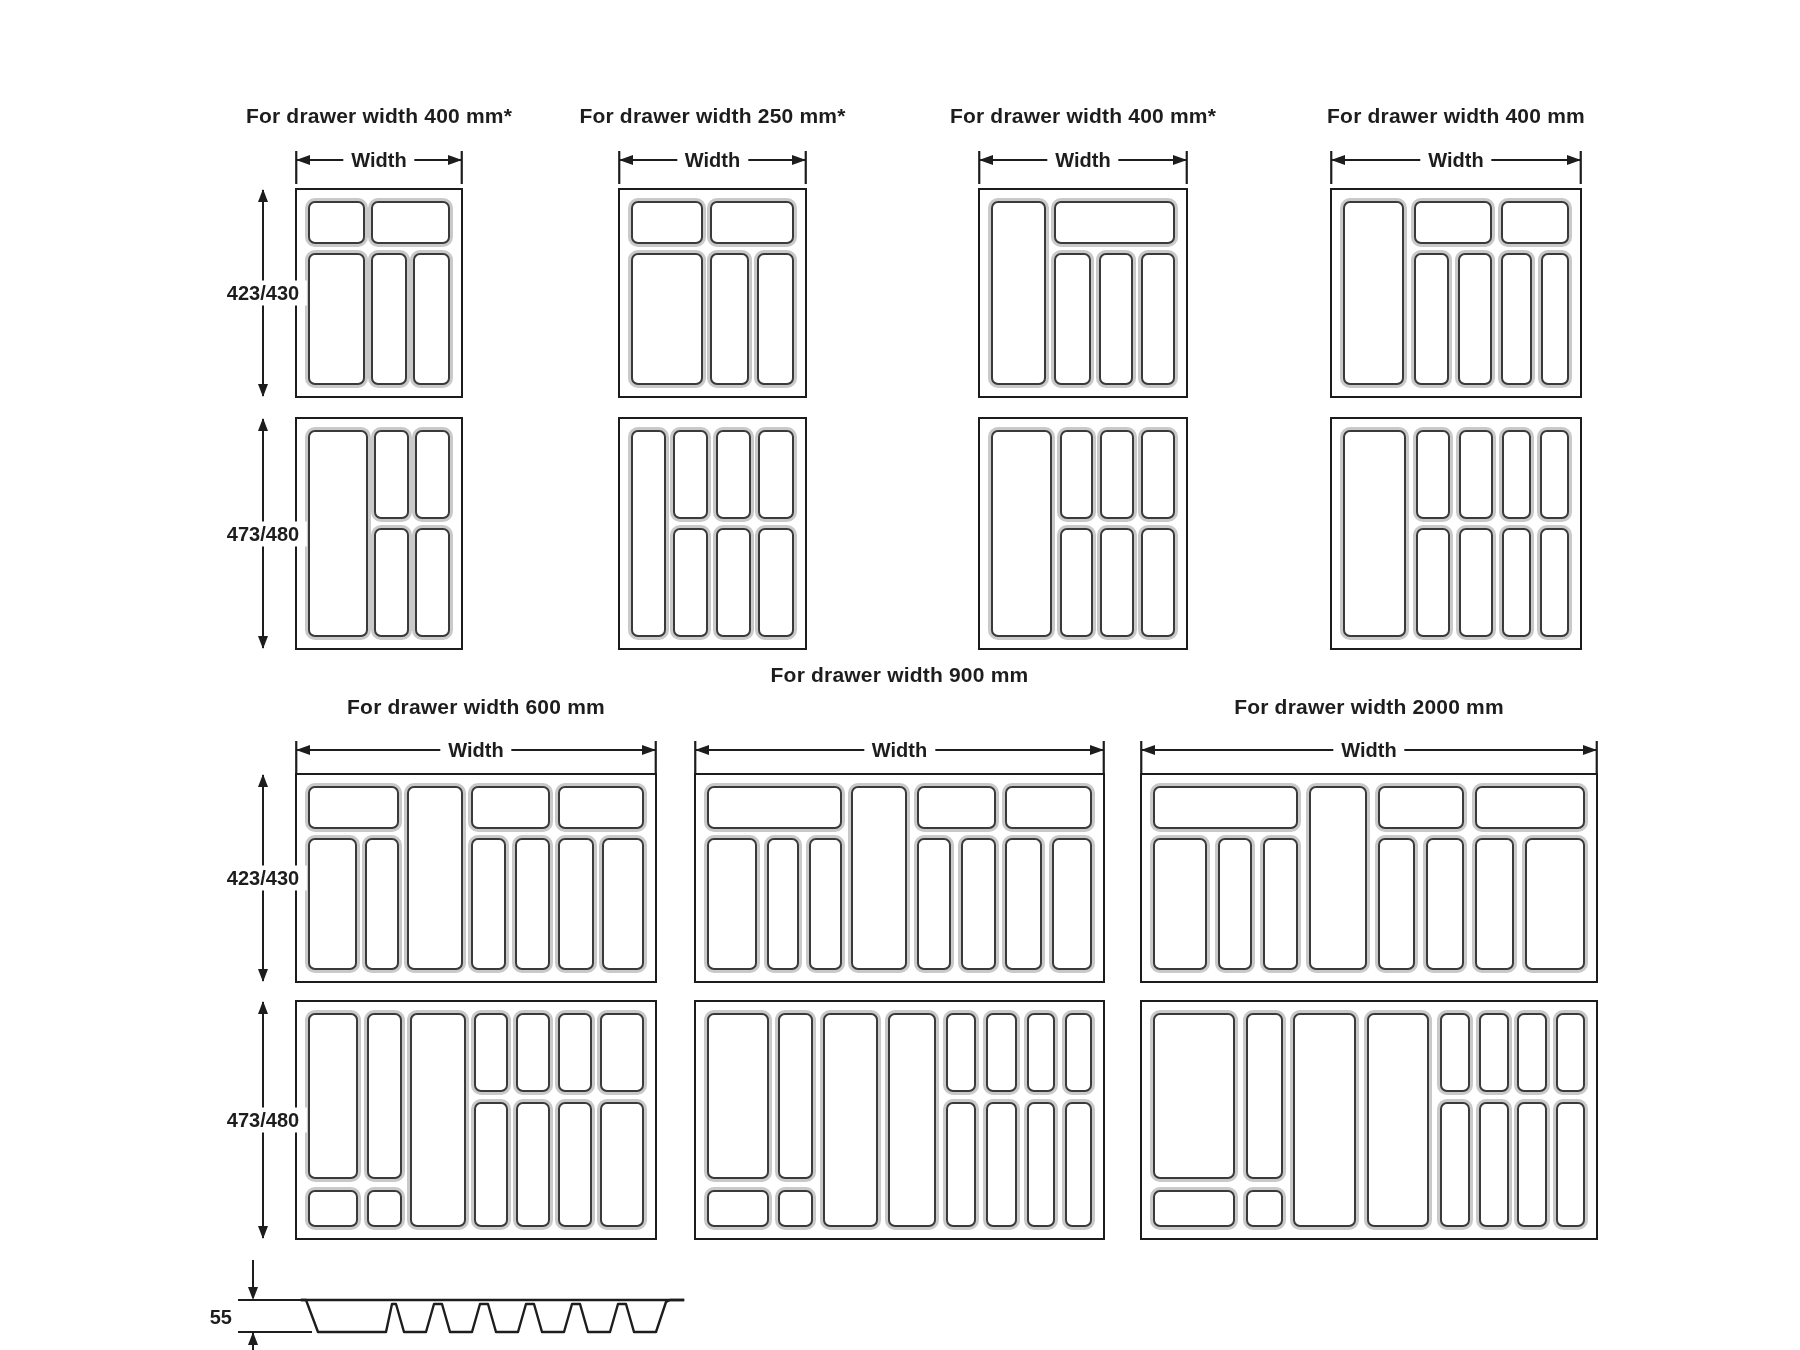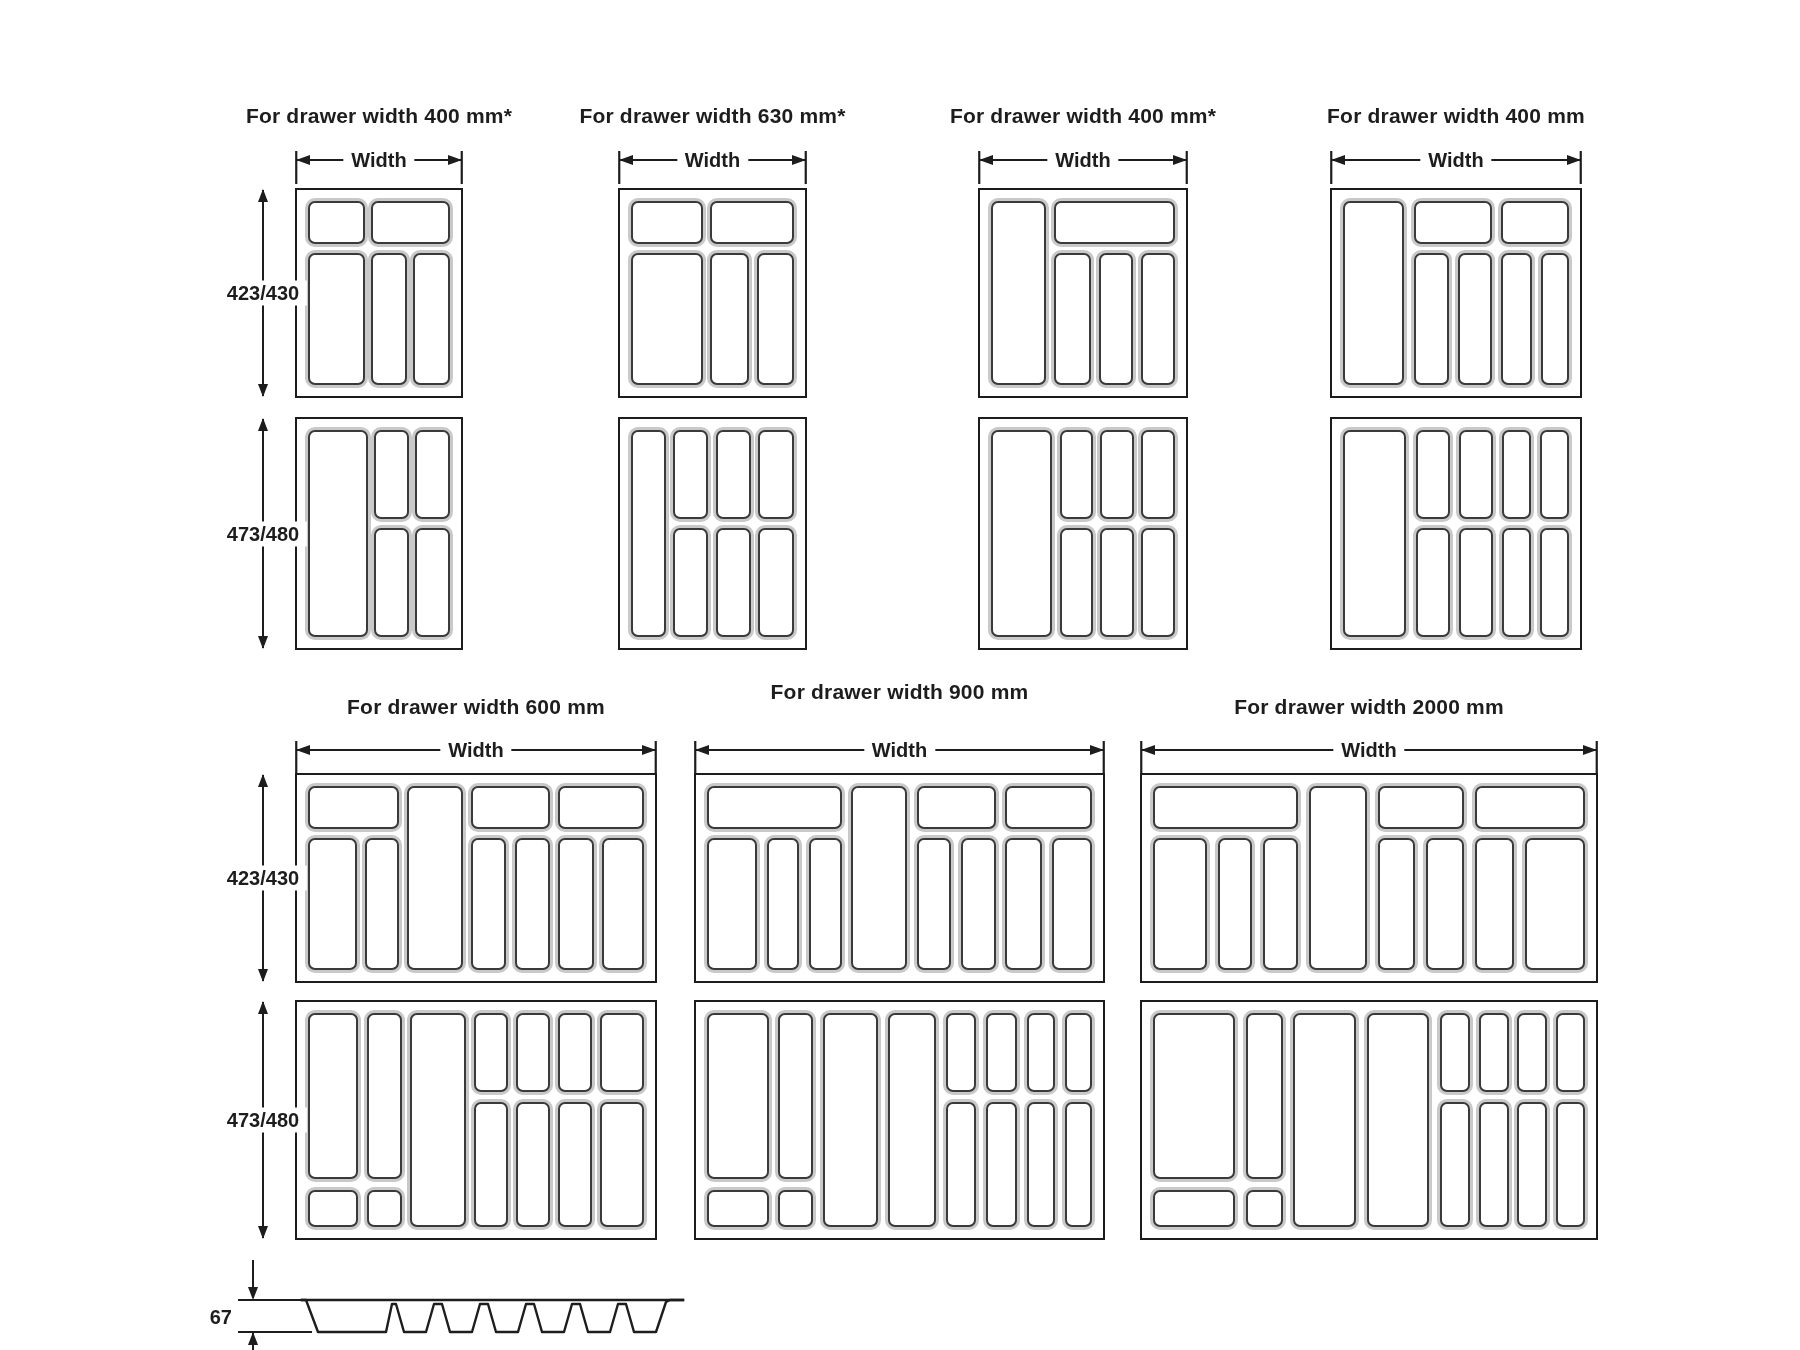--- a/index.html
+++ b/index.html
@@ -60,7 +60,7 @@
     <div class="cell" style="left: 415.21px; top: 430px; width: 34.79px; height: 89.01px;"></div>
     <div class="cell" style="left: 374.03px; top: 528.325px; width: 34.79px; height: 108.675px;"></div>
     <div class="cell" style="left: 415.21px; top: 528.325px; width: 34.79px; height: 108.675px;"></div>
-    <div class="panel-header" style="left: 712.5px; top: 104px;">For drawer width 630 mm*</div>
+    <div class="panel-header" style="left: 712.5px; top: 104px;">For drawer width 250 mm*</div>
     <svg class="dimsvg" width="189" height="44" style="left: 618px; top: 150px; position: absolute;">
       <path d="M1.25,2 V33 M187.75,2 V33 M1.25,10 H187.75" fill="none" stroke="#1d1d1d" stroke-width="2.2" stroke-linejoin="round" stroke-linecap="square"></path>
       <polygon points="1,10 15,5 15,15" fill="#1d1d1d"></polygon>

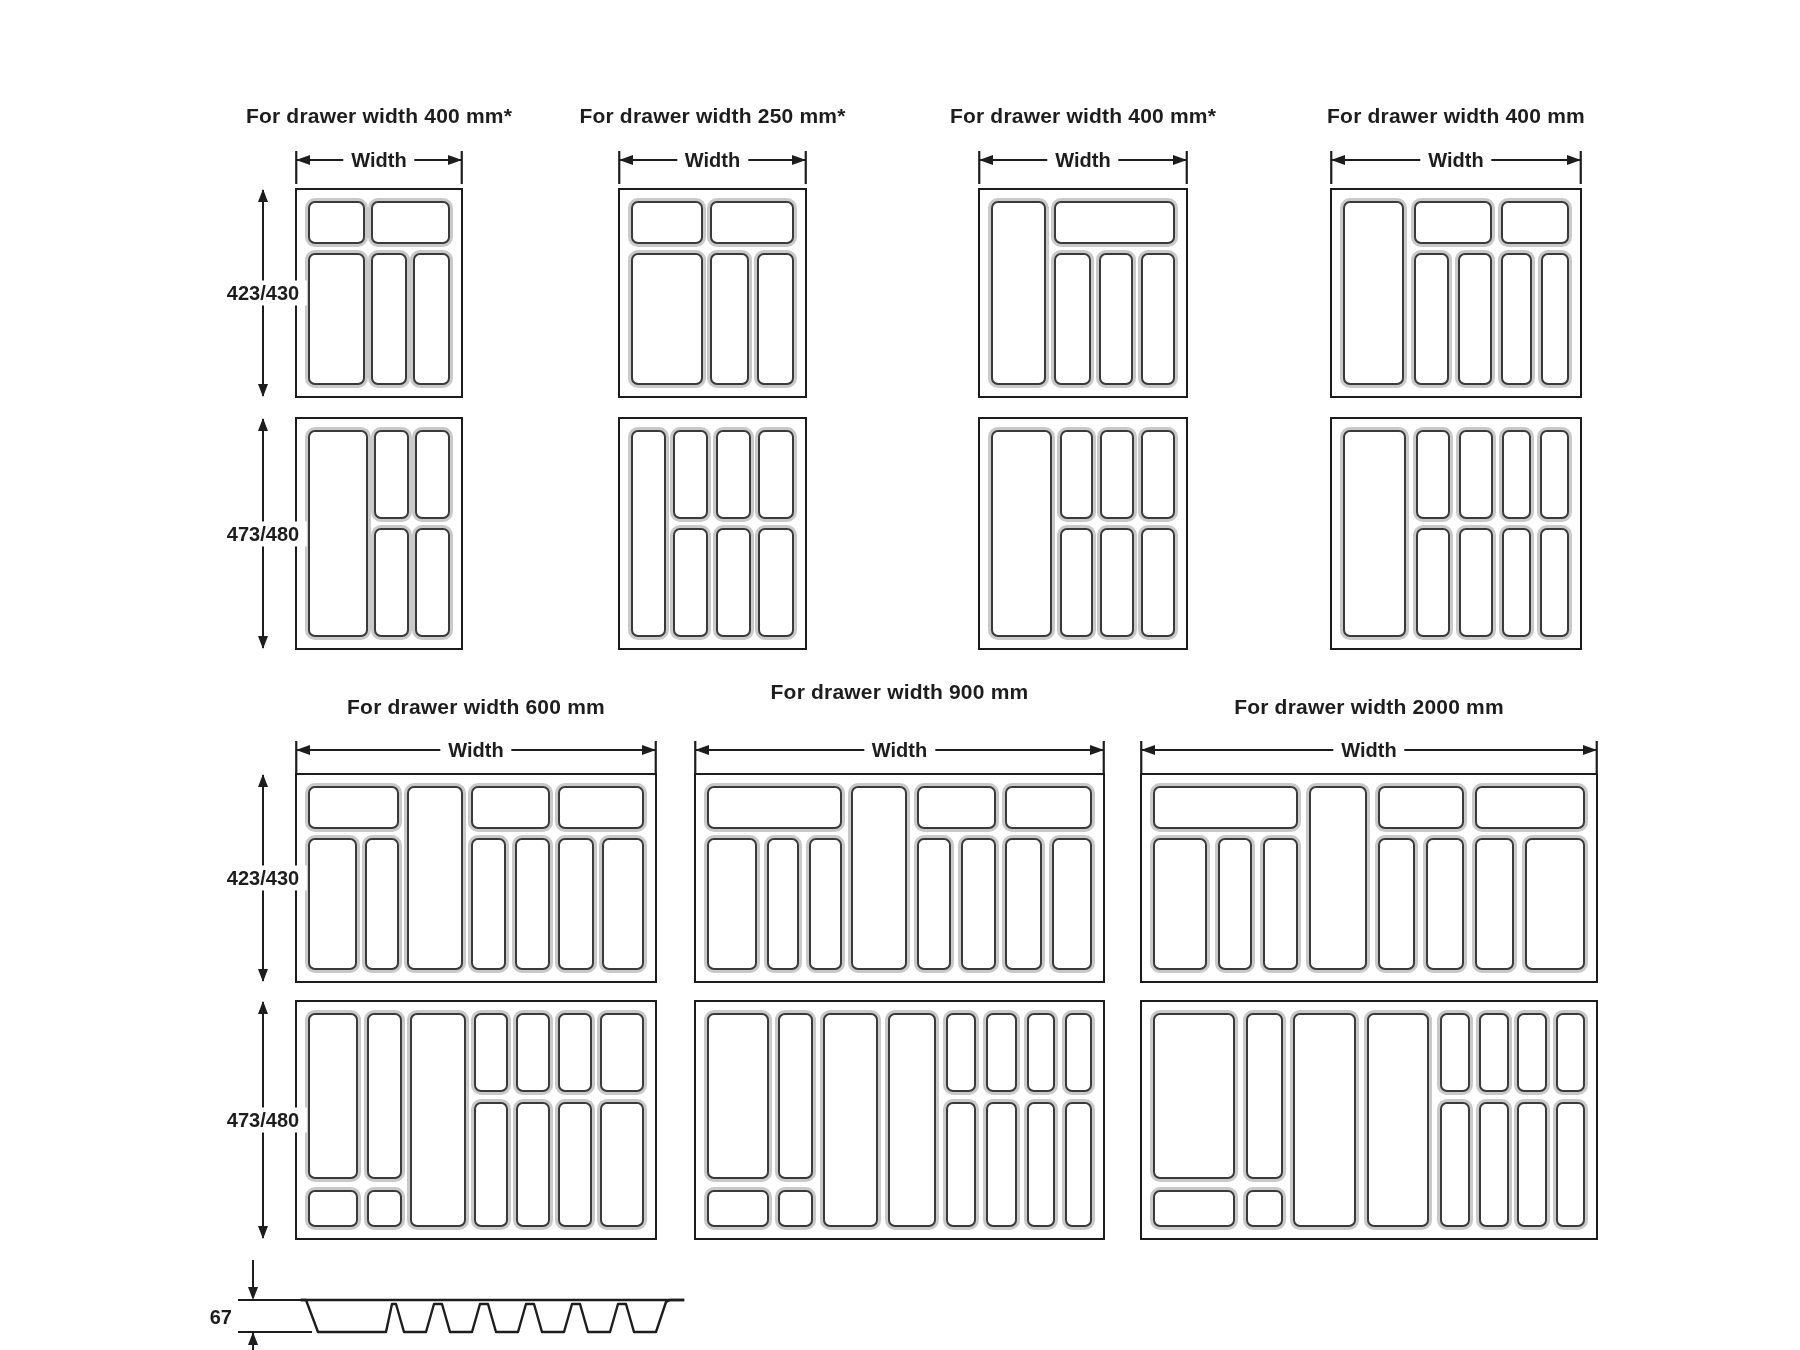--- a/index.html
+++ b/index.html
@@ -167,7 +167,7 @@
     <div class="cell" style="left: 558.32px; top: 1101.81px; width: 33.6px; height: 125.19px;"></div>
     <div class="cell" style="left: 600.32px; top: 1013px; width: 43.68px; height: 79.18px;"></div>
     <div class="cell" style="left: 600.32px; top: 1101.81px; width: 43.68px; height: 125.19px;"></div>
-    <div class="panel-header" style="left: 899.5px; top: 680px;">For drawer width 900 mm</div>
+    <div class="panel-header" style="left: 899.5px; top: 663px;">For drawer width 900 mm</div>
     <svg class="dimsvg" width="411" height="44" style="left: 694px; top: 740px; position: absolute;">
       <path d="M1.25,2 V33 M409.75,2 V33 M1.25,10 H409.75" fill="none" stroke="#1d1d1d" stroke-width="2.2" stroke-linejoin="round" stroke-linecap="square"></path>
       <polygon points="1,10 15,5 15,15" fill="#1d1d1d"></polygon>

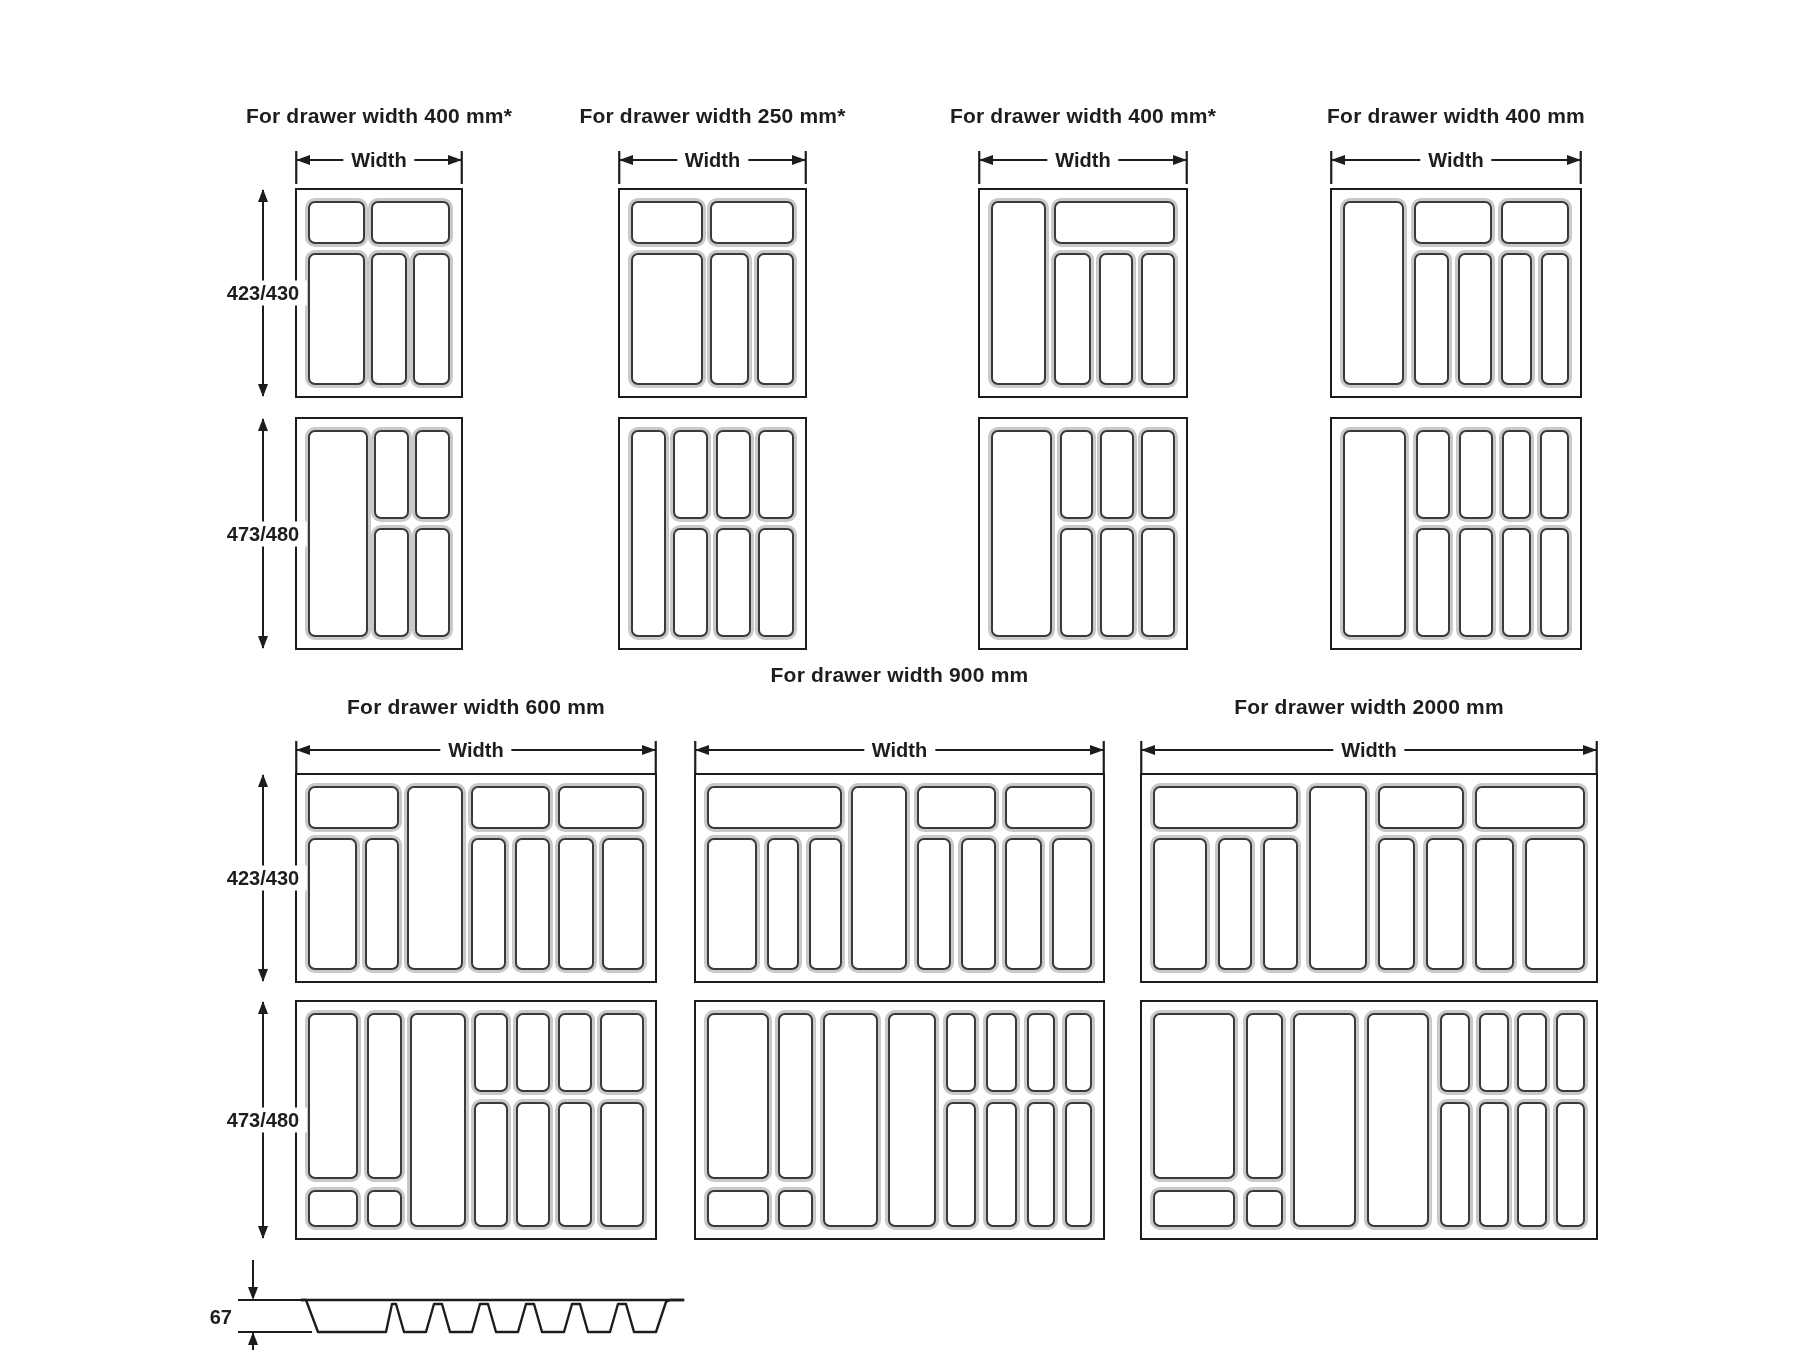--- a/index.html
+++ b/index.html
@@ -253,7 +253,7 @@
     <div class="arr down" style="left: 248px; top: 1287px;"></div>
     <div class="vdim" style="left: 252px; top: 1333px; height: 18px;"></div>
     <div class="arr up" style="left: 248px; top: 1332px;"></div>
-    <div class="profile-label" style="left: 236px; top: 1316.5px;">67</div>
+    <div class="profile-label" style="left: 236px; top: 1316.5px;">55</div>
   </div>
 
 </body></html>

